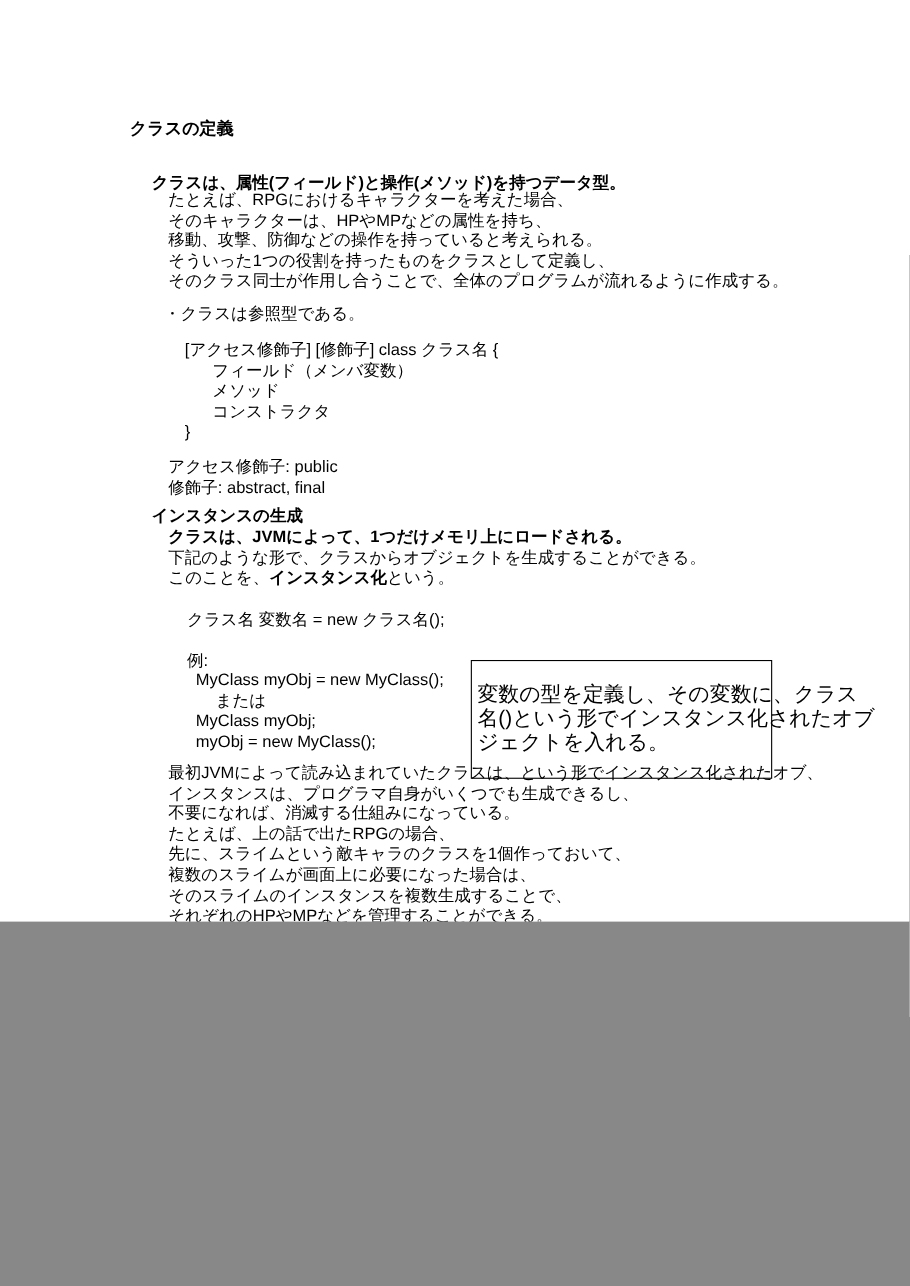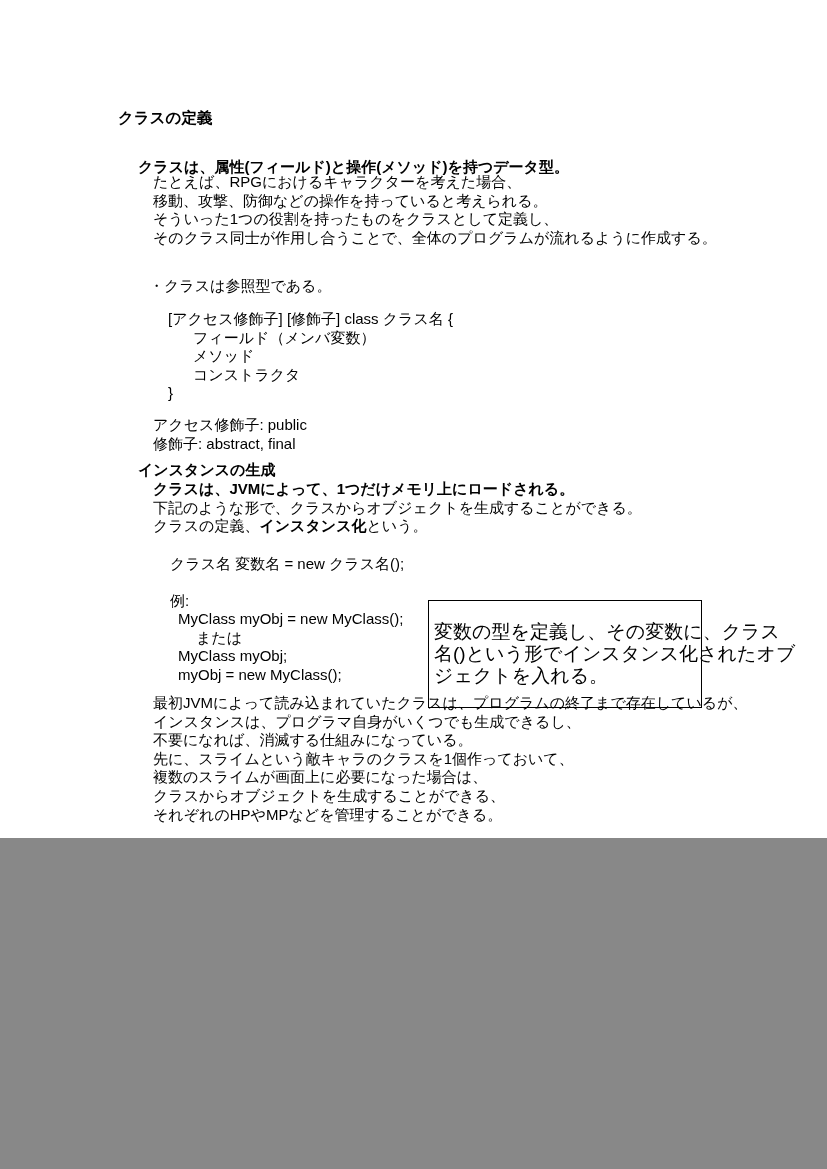--- a/index.html
+++ b/index.html
@@ -60,6 +60,7 @@
 
   <div class="t" style="left:153px;top:173px">
     <div>たとえば、RPGにおけるキャラクターを考えた場合、</div>
+    <div>そのキャラクターは、HPやMPなどの属性を持ち、</div>
     <div>移動、攻撃、防御などの操作を持っていると考えられる。</div>
     <div>そういった1つの役割を持ったものをクラスとして定義し、</div>
     <div>そのクラス同士が作用し合うことで、全体のプログラムが流れるように作成する。</div>

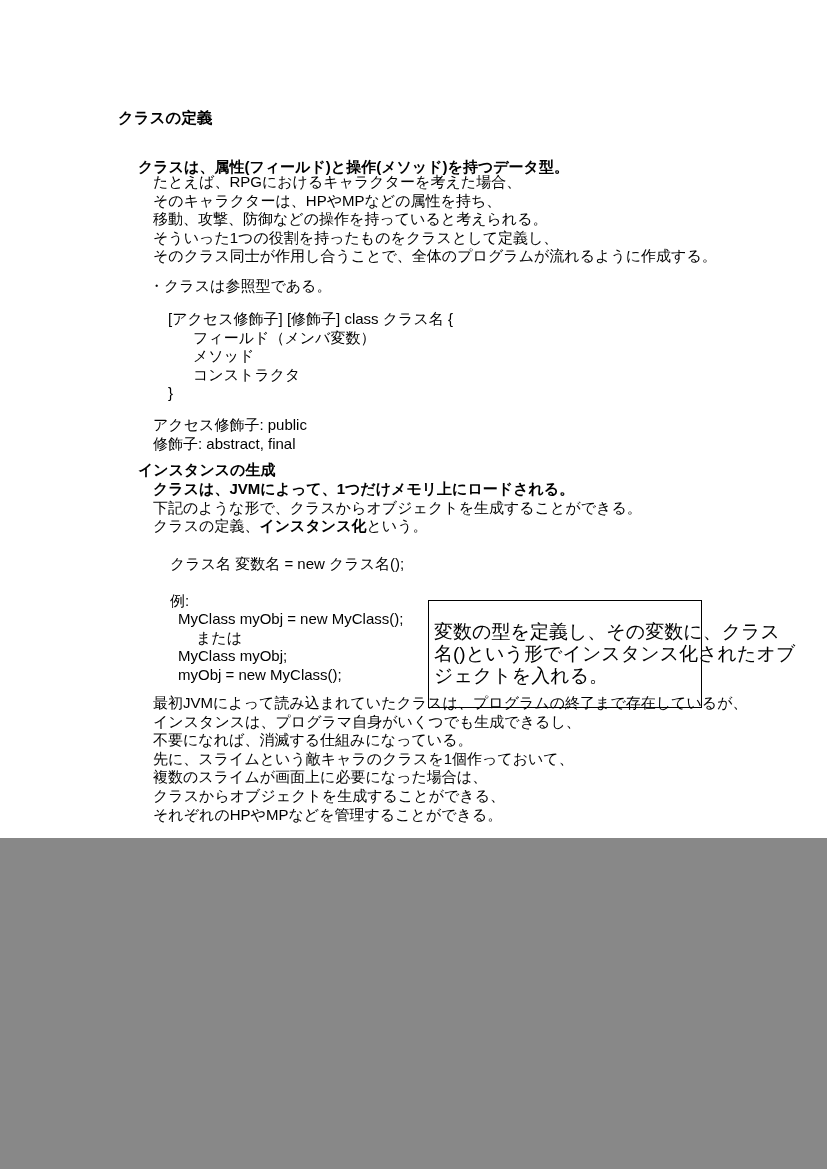--- a/index.html
+++ b/index.html
@@ -86,7 +86,7 @@
   <div class="t" style="left:153px;top:480px">
     <div class="bold">クラスは、JVMによって、1つだけメモリ上にロードされる。</div>
     <div>下記のような形で、クラスからオブジェクトを生成することができる。</div>
-    <div><span>クラスの定義、</span><span class="bold">インスタンス化</span><span>という。</span></div>
+    <div><span>このことを、</span><span class="bold">インスタンス化</span><span>という。</span></div>
   </div>
 
   <div class="t" style="left:170px;top:555px">クラス名 変数名 = new クラス名();</div>

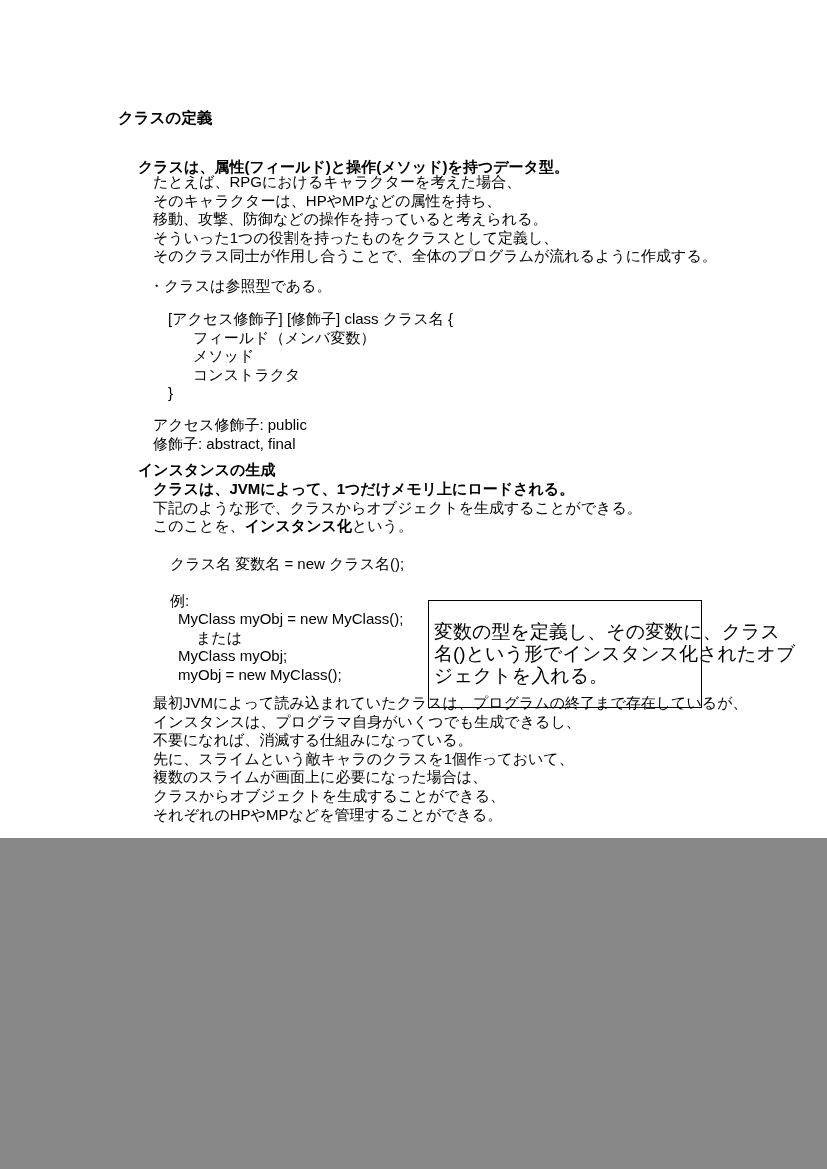--- a/index.html
+++ b/index.html
@@ -107,7 +107,7 @@
   </div>
 
   <div class="t" style="left:153px;top:694px">
-    <div>最初JVMによって読み込まれていたクラスは、プログラムの終了まで存在しているが、</div>
+    <div>最初JVMによって読み込まれていたクラスは、という形でインスタンス化されたオブ、</div>
     <div>インスタンスは、プログラマ自身がいくつでも生成できるし、</div>
     <div>不要になれば、消滅する仕組みになっている。</div>
     <div>先に、スライムという敵キャラのクラスを1個作っておいて、</div>

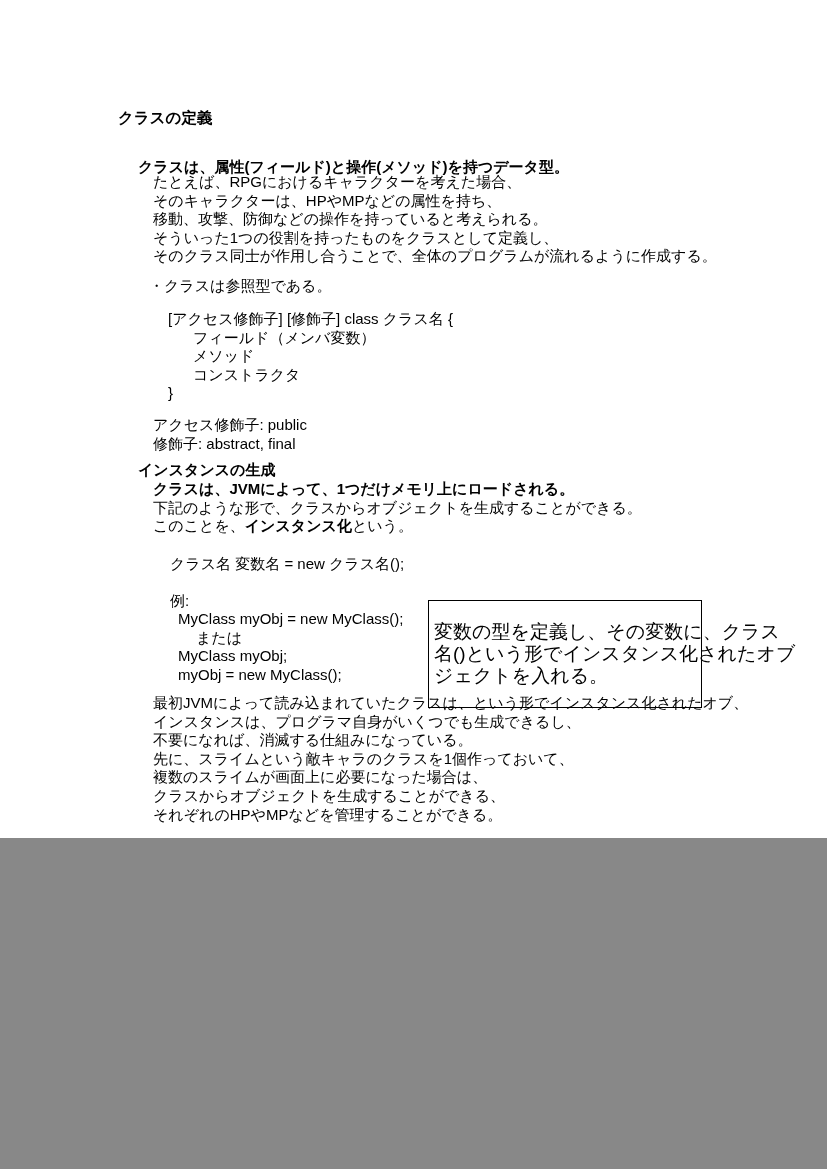--- a/index.html
+++ b/index.html
@@ -110,6 +110,7 @@
     <div>最初JVMによって読み込まれていたクラスは、という形でインスタンス化されたオブ、</div>
     <div>インスタンスは、プログラマ自身がいくつでも生成できるし、</div>
     <div>不要になれば、消滅する仕組みになっている。</div>
+    <div>たとえば、上の話で出たRPGの場合、</div>
     <div>先に、スライムという敵キャラのクラスを1個作っておいて、</div>
     <div>複数のスライムが画面上に必要になった場合は、</div>
     <div>クラスからオブジェクトを生成することができる、</div>

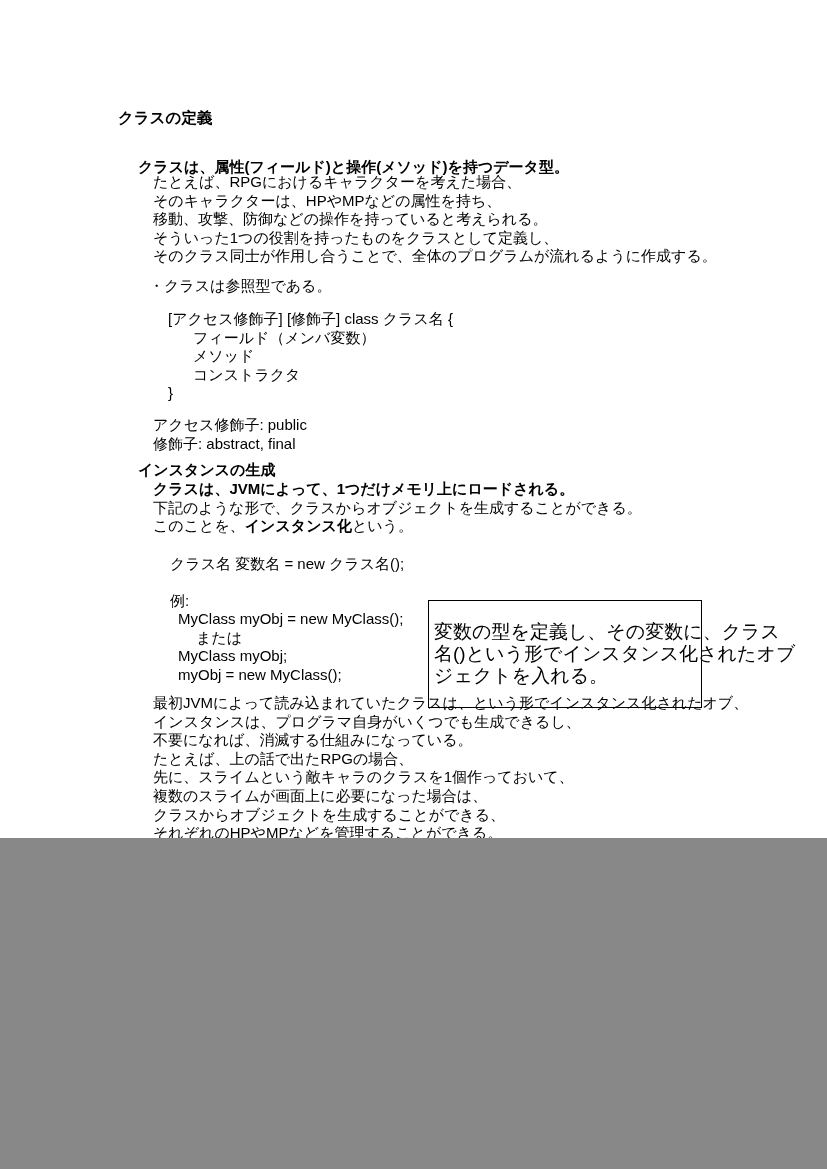--- a/index.html
+++ b/index.html
@@ -113,7 +113,7 @@
     <div>たとえば、上の話で出たRPGの場合、</div>
     <div>先に、スライムという敵キャラのクラスを1個作っておいて、</div>
     <div>複数のスライムが画面上に必要になった場合は、</div>
-    <div>クラスからオブジェクトを生成することができる、</div>
+    <div>そのスライムのインスタンスを複数生成することで、</div>
     <div>それぞれのHPやMPなどを管理することができる。</div>
   </div>
 

